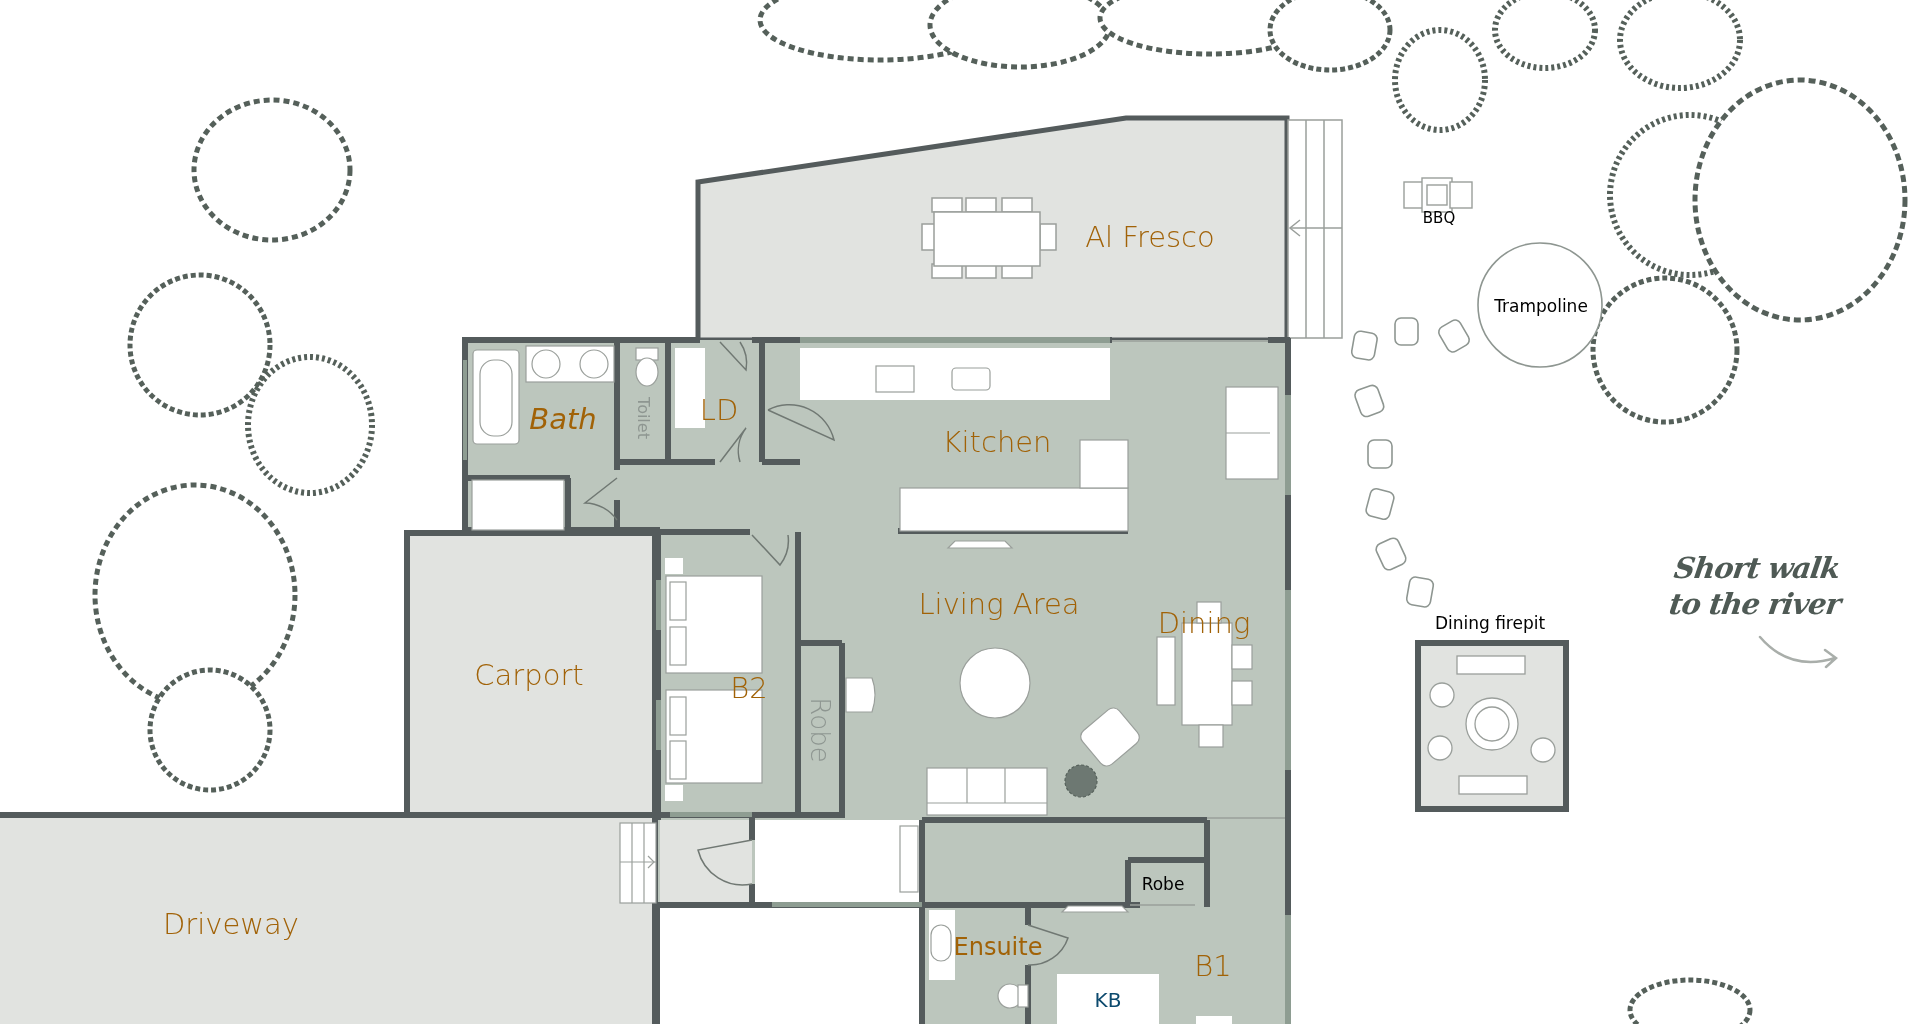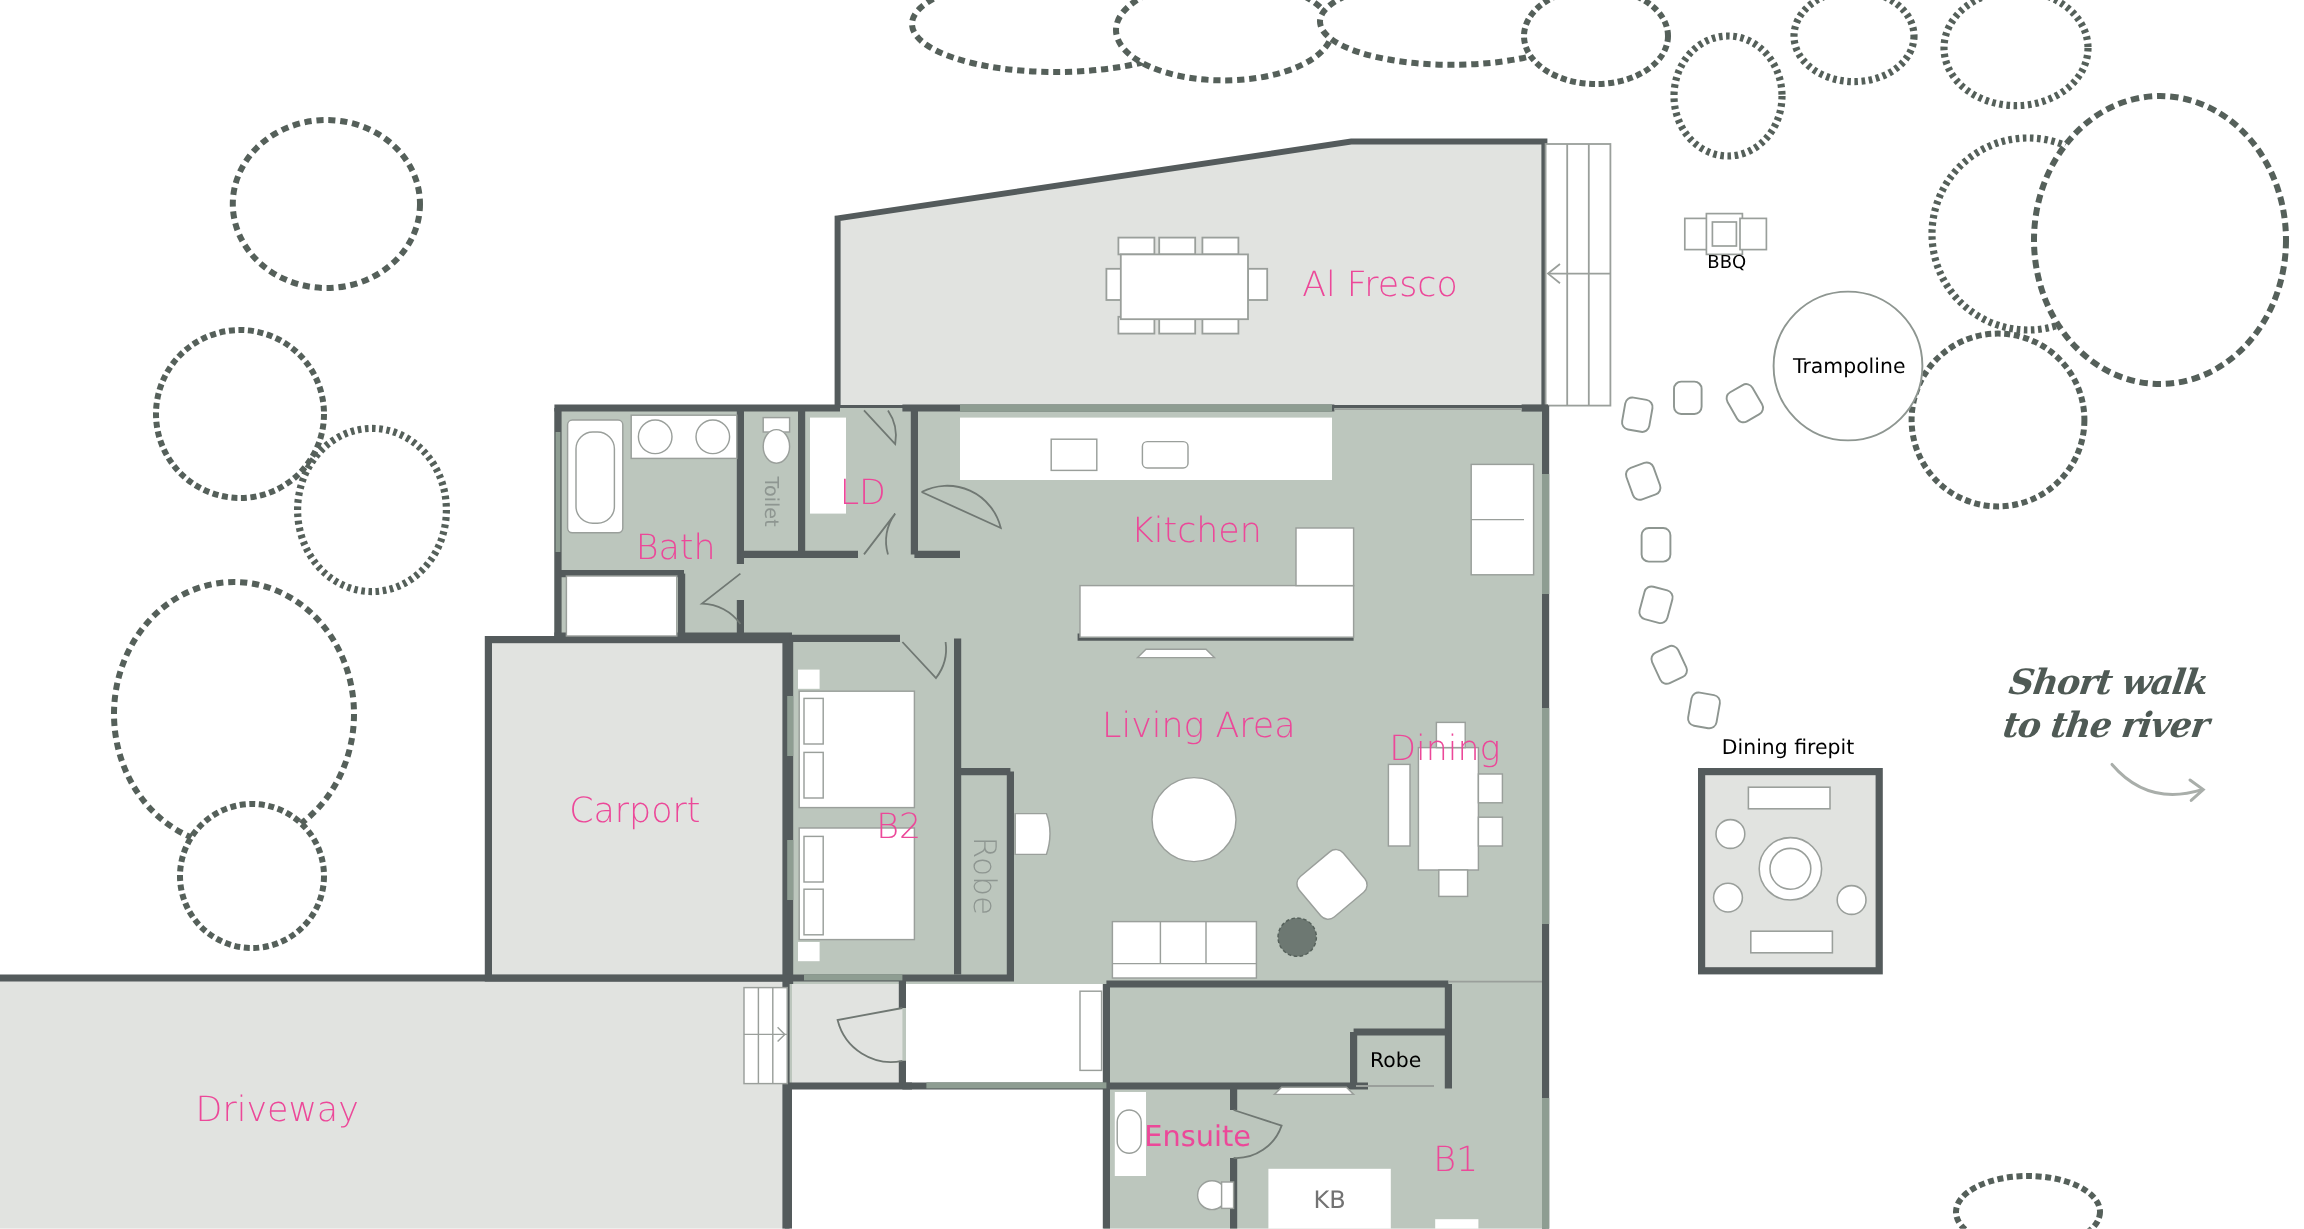--- a/index.html
+++ b/index.html
@@ -5,7 +5,7 @@
   html,body{margin:0;padding:0;background:#ffffff;}
   body{width:1920px;height:1024px;overflow:hidden;position:relative;font-family:"DejaVu Sans","Liberation Sans",sans-serif;}
   #plan{position:absolute;left:0;top:0;width:1920px;height:1024px;}
-  .lbl{position:absolute;color:#ec4899;white-space:nowrap;transform:translate(-50%,-50%);font-family:"DejaVu Sans",sans-serif;}
+  .lbl{position:absolute;color:#a16207;white-space:nowrap;transform:translate(-50%,-50%);font-family:"DejaVu Sans",sans-serif;}
   .lbl.big{font-size:29px;font-weight:300;}
   .lbl.med{font-size:26px;font-weight:300;}
   .lbl.small{font-size:17px;color:#000000;}

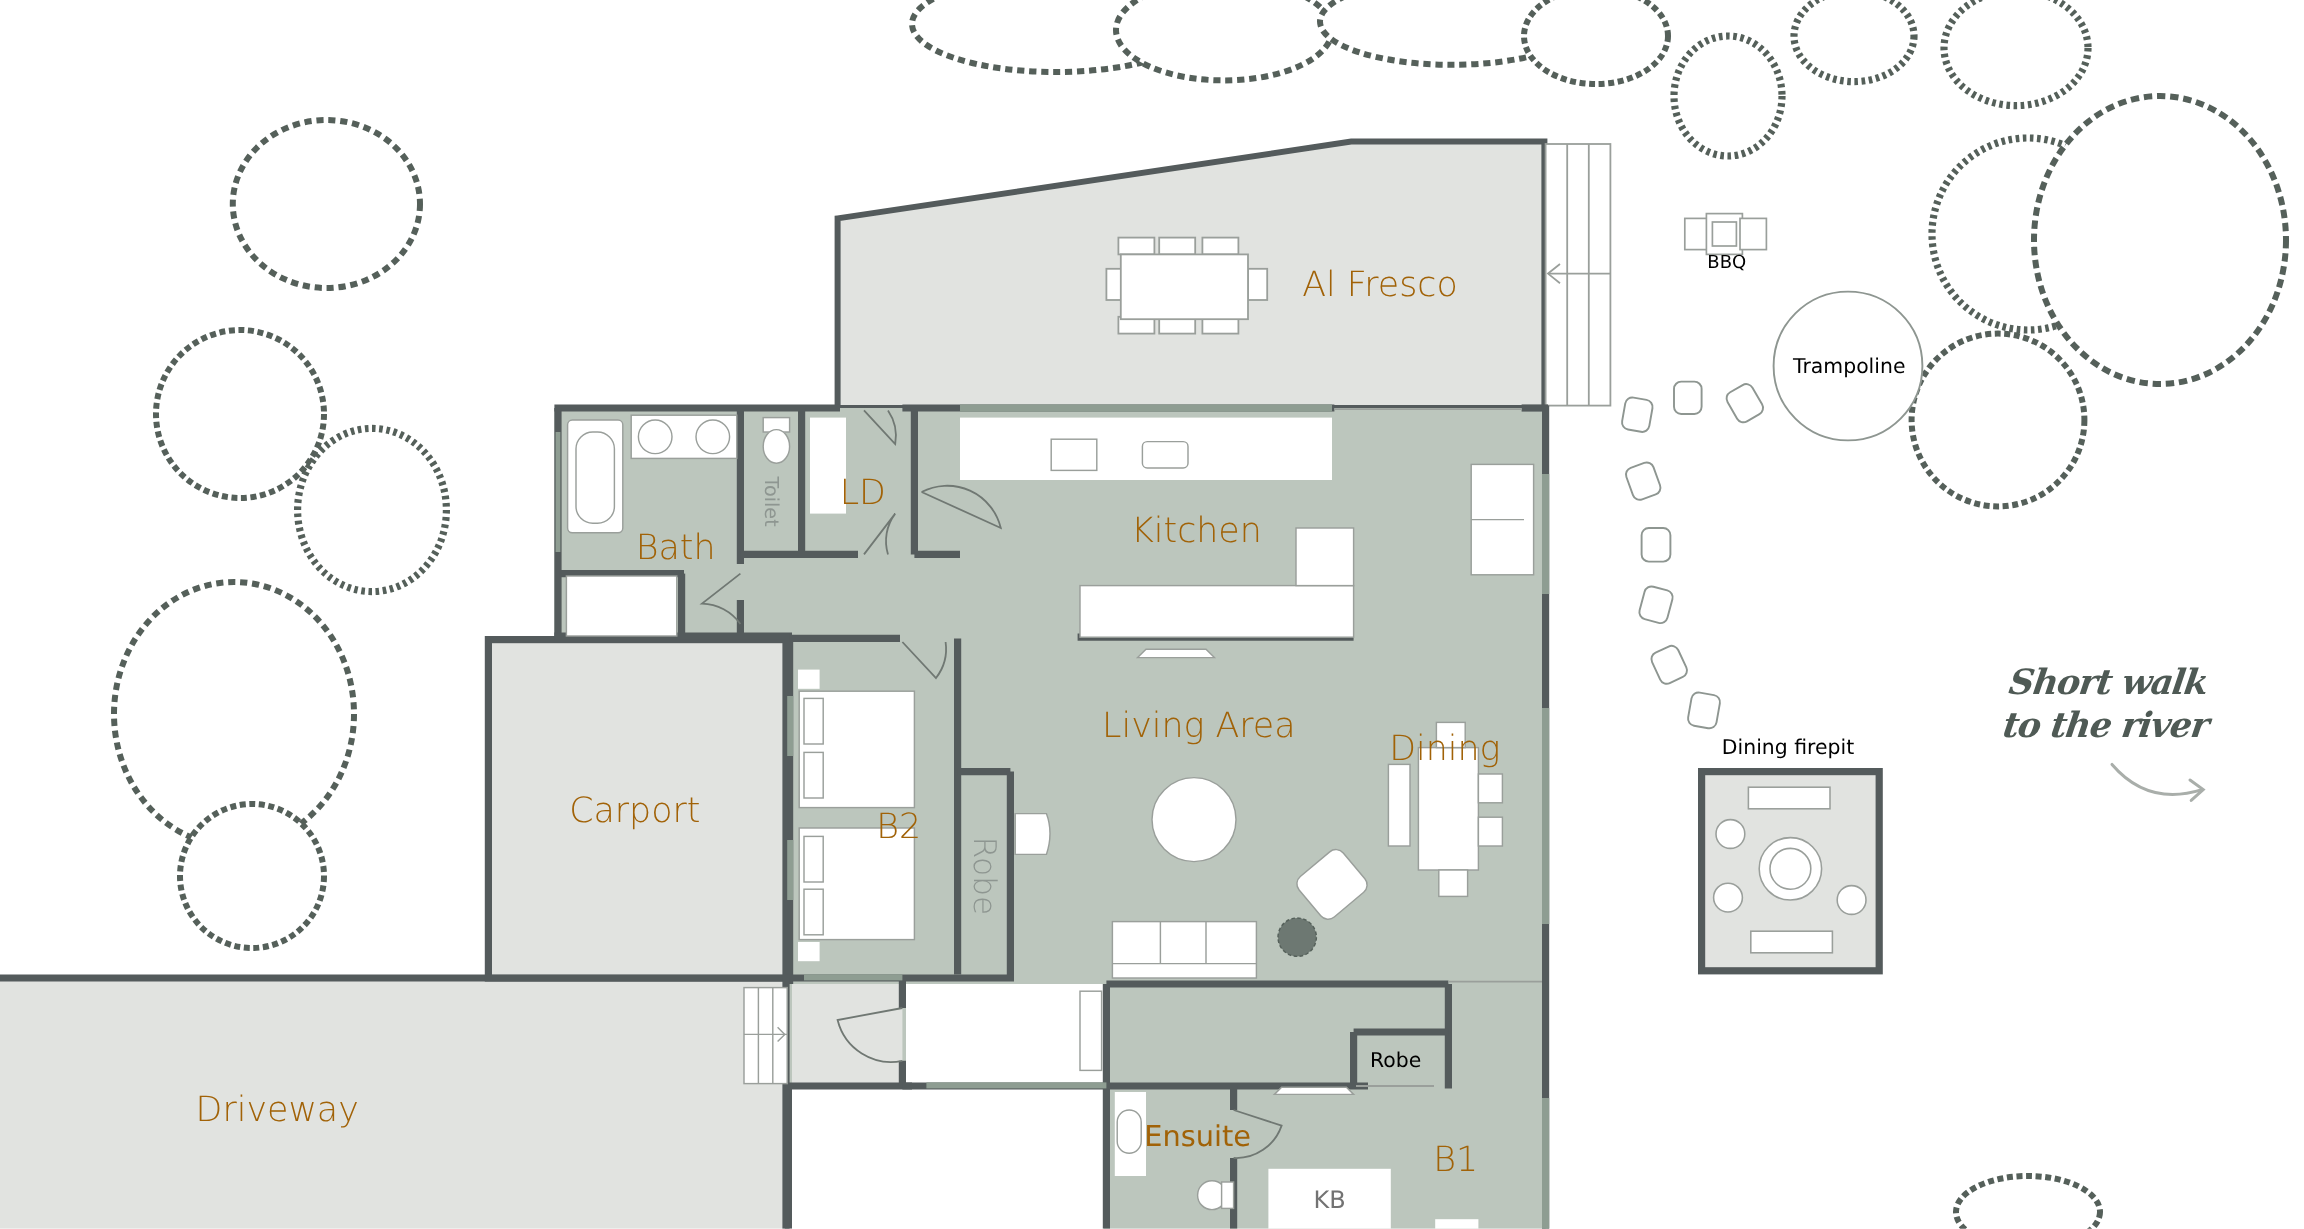--- a/index.html
+++ b/index.html
@@ -279,7 +279,7 @@
 </svg>
 
 <div class="lbl big" style="left:1150px;top:237px;">Al Fresco</div>
-<div class="lbl big" style="left:563px;top:456px;">Bath</div>
+<div class="lbl big" style="left:563px;top:419px;font-style:italic;">Bath</div>
 <div class="lbl tiny vert" style="left:643px;top:418px;">Toilet</div>
 <div class="lbl big" style="left:719px;top:410px;">LD</div>
 <div class="lbl big" style="left:997px;top:442px;">Kitchen</div>

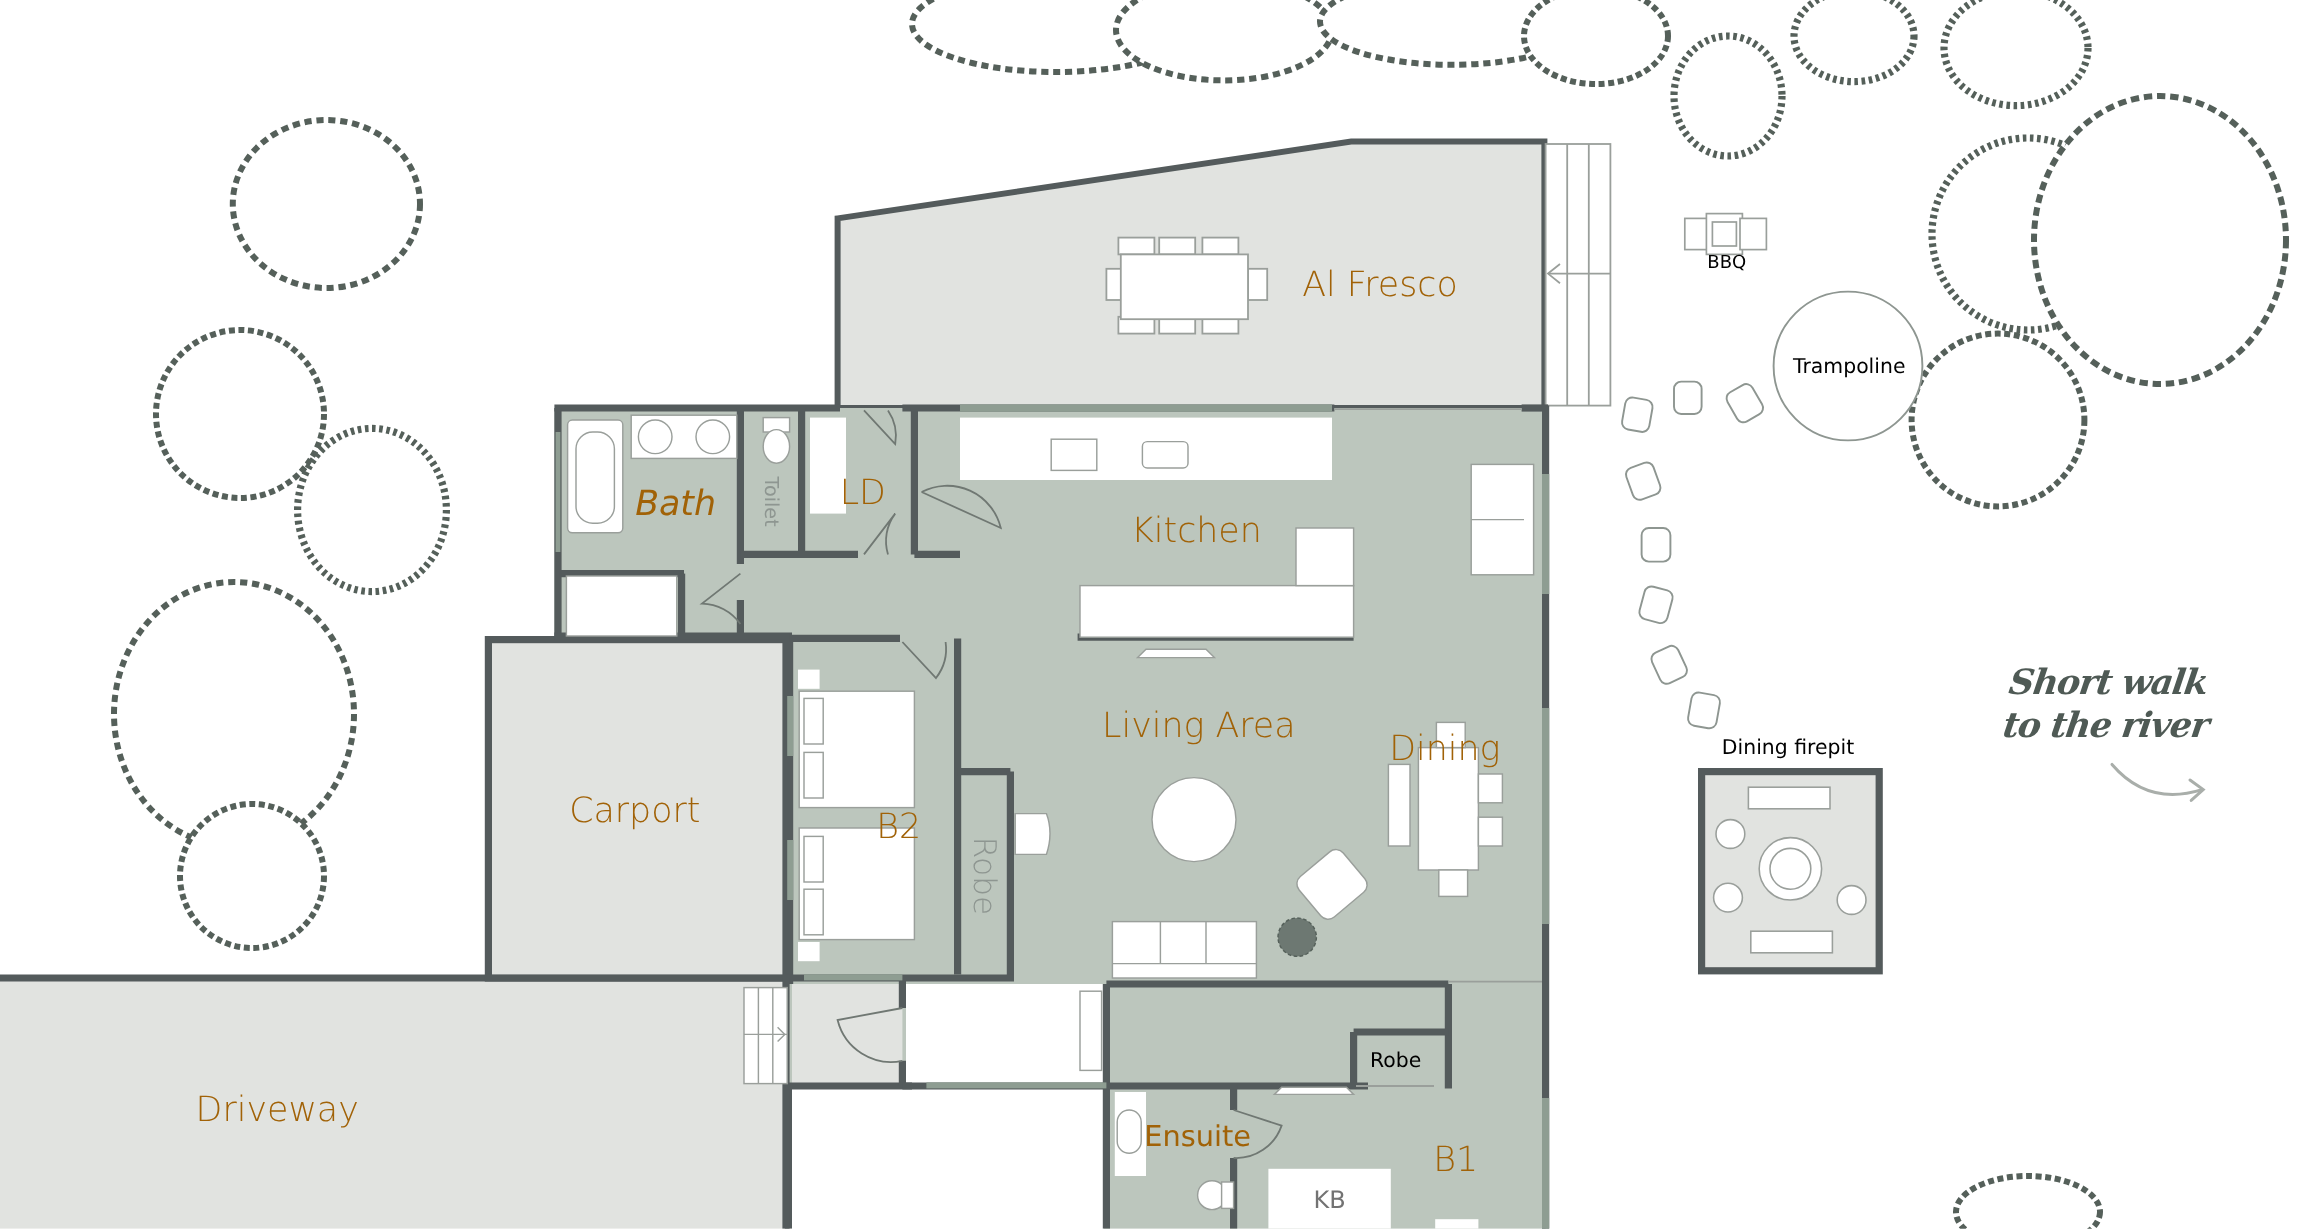--- a/index.html
+++ b/index.html
@@ -292,7 +292,7 @@
 <div class="lbl small" style="left:1163px;top:884px;">Robe</div>
 <div class="lbl" style="left:998px;top:947px;font-size:24px;text-align:right;">Ensuite</div>
 <div class="lbl big" style="left:1213px;top:966px;">B1</div>
-<div class="lbl" style="left:1108px;top:1000px;font-size:20px;color:#737373;">KB</div>
+<div class="lbl" style="left:1108px;top:1000px;font-size:20px;color:#0c4a6e;">KB</div>
 
 <div class="lbl small" style="left:1439px;top:218px;font-size:15px;">BBQ</div>
 <div class="lbl small" style="left:1541px;top:306px;">Trampoline</div>

